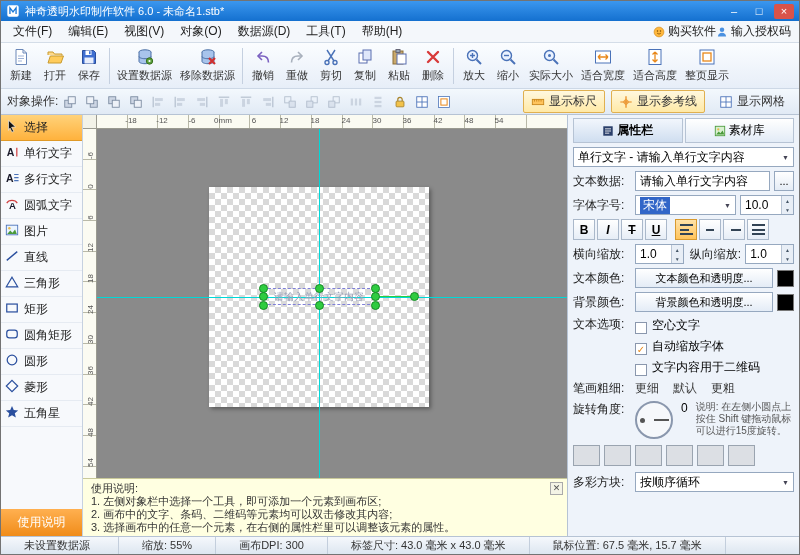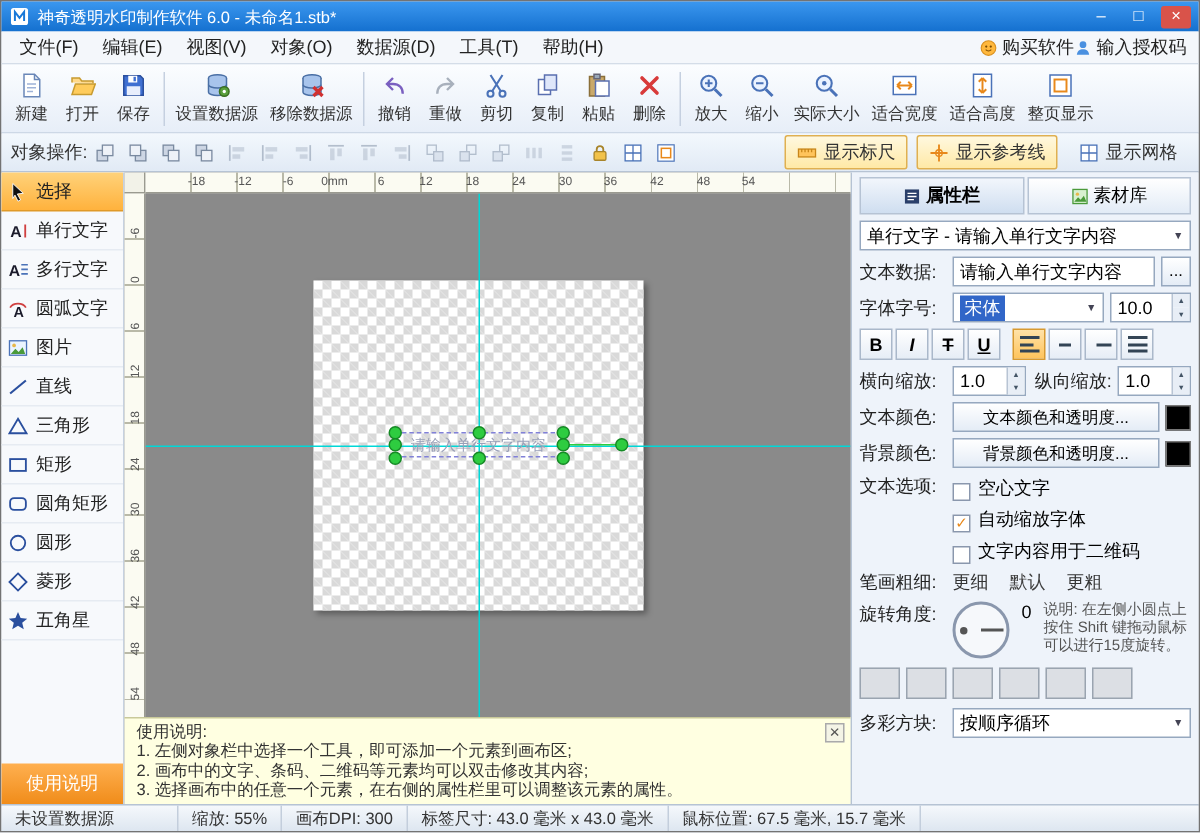--- a/index.html
+++ b/index.html
@@ -32,7 +32,7 @@
 
 .main{flex:1;display:flex;min-height:0}
 .sidebar{width:82px;background:#f7f9fc;border-right:1px solid #c6d1e0;display:flex;flex-direction:column;font-size:12px;flex-shrink:0}
-.side-item{display:flex;align-items:center;gap:5px;padding:4px 4px;border-bottom:1px solid #e6ebf2;color:#222;height:26px}
+.side-item{display:flex;gap:5px;padding:4px 4px;border-bottom:1px solid #e6ebf2;color:#222;height:26px}
 .side-item.selected{background:linear-gradient(#ffd27a,#ffb23d);border-bottom:1px solid #e09a28}
 .side-spacer{flex:1}
 .side-help{background:linear-gradient(#ffb050,#f08c1a);color:#fff;text-align:center;padding:5px 0;font-size:12px}

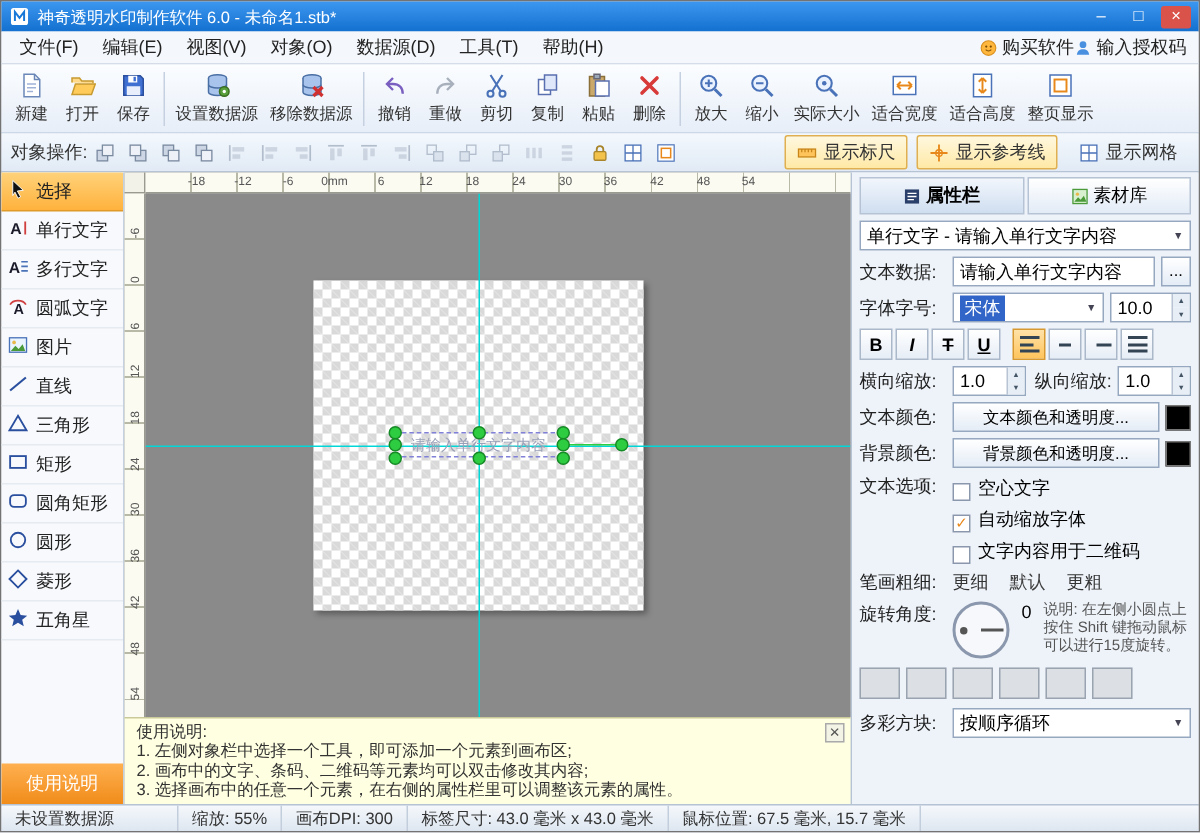--- a/index.html
+++ b/index.html
@@ -99,7 +99,7 @@
 .swatch{width:27px;height:21px;background:#dcdfe4;border:1px solid #9aa4b0}
 
 .statusbar{height:18px;background:linear-gradient(#f5f8fc,#dde6f0);border-top:1px solid #b6c3d4;display:flex;align-items:center;font-size:11px;color:#333;flex-shrink:0}
-.sb-item{padding:0 9px;border-right:1px solid #c3cedc;height:100%;display:flex;align-items:center;white-space:nowrap}
+.sb-item{padding:0 23px;border-right:1px solid #c3cedc;height:100%;display:flex;align-items:center;white-space:nowrap}
 .sb-item.first{width:118px}
 </style>
 </head>

